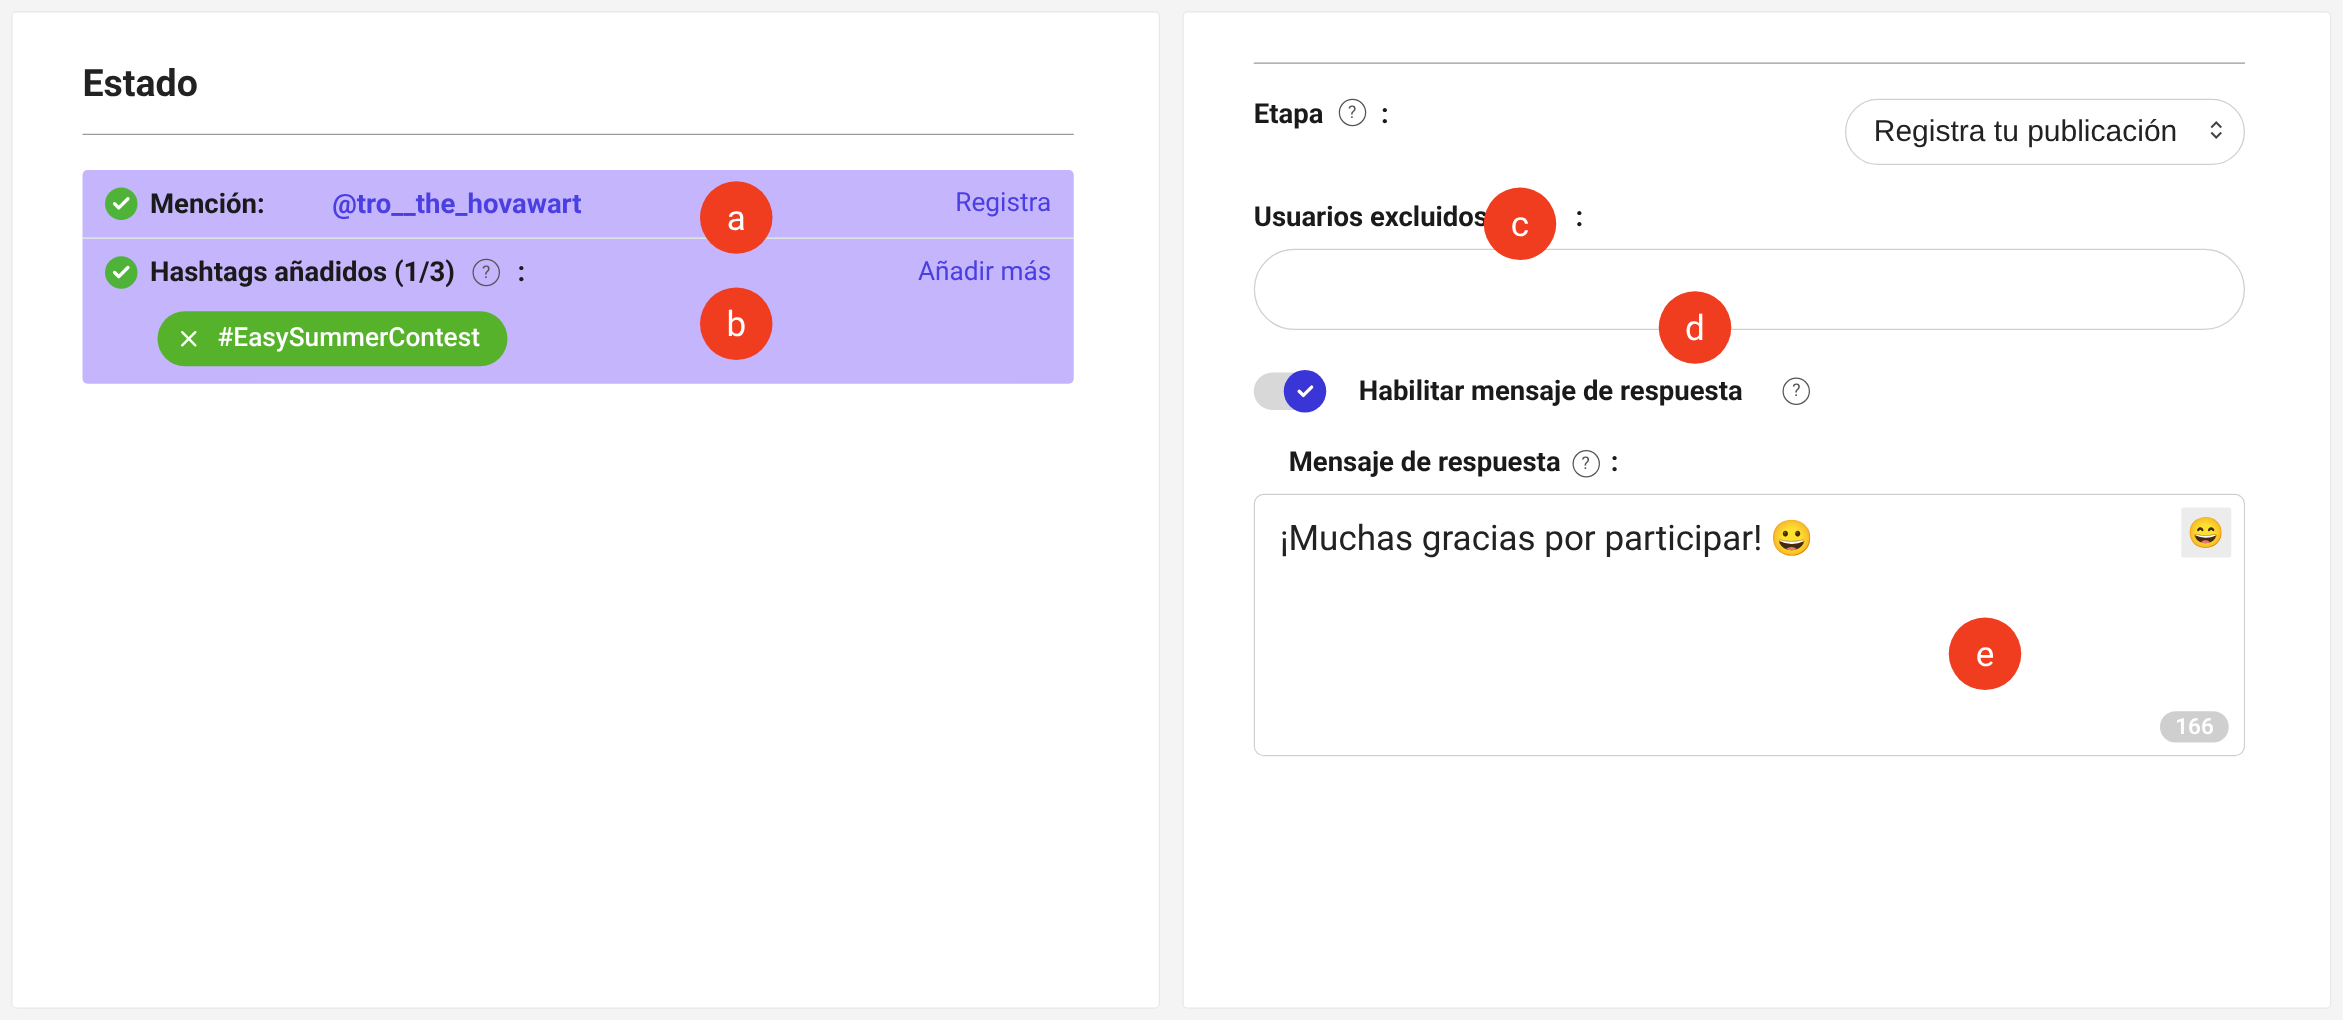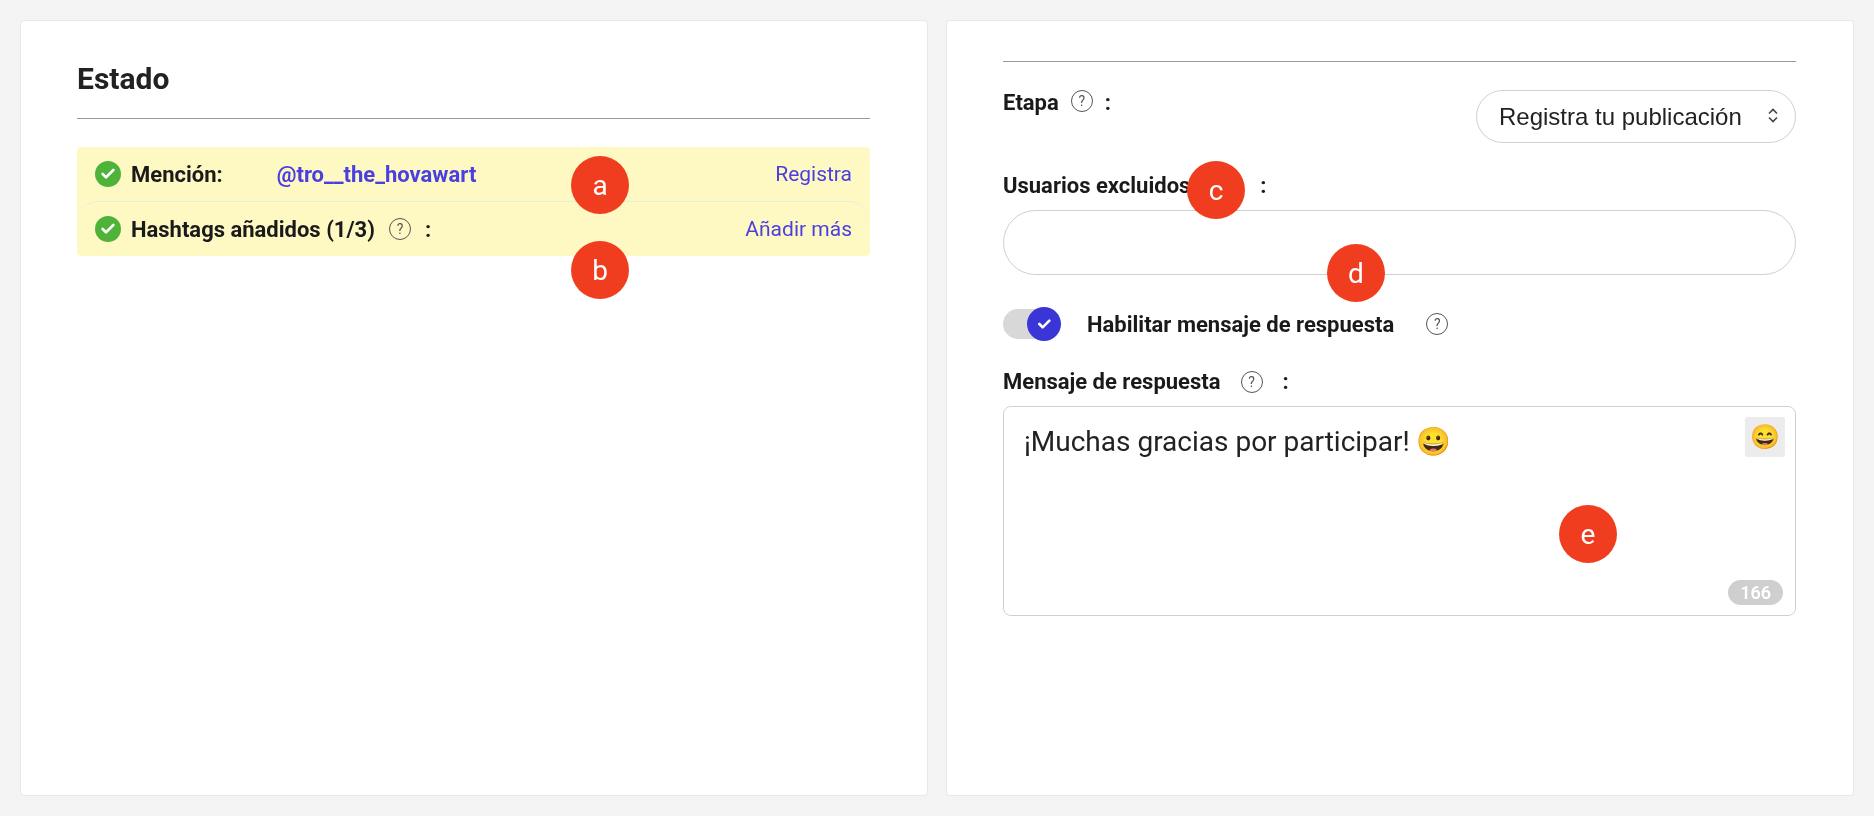--- a/index.html
+++ b/index.html
@@ -13,7 +13,7 @@
   .outer {
     display: flex;
     gap: 18px;
-    padding: 20px;
+    padding: 9px;
     width: 1874px;
     height: 816px;
     background: #f4f4f4;

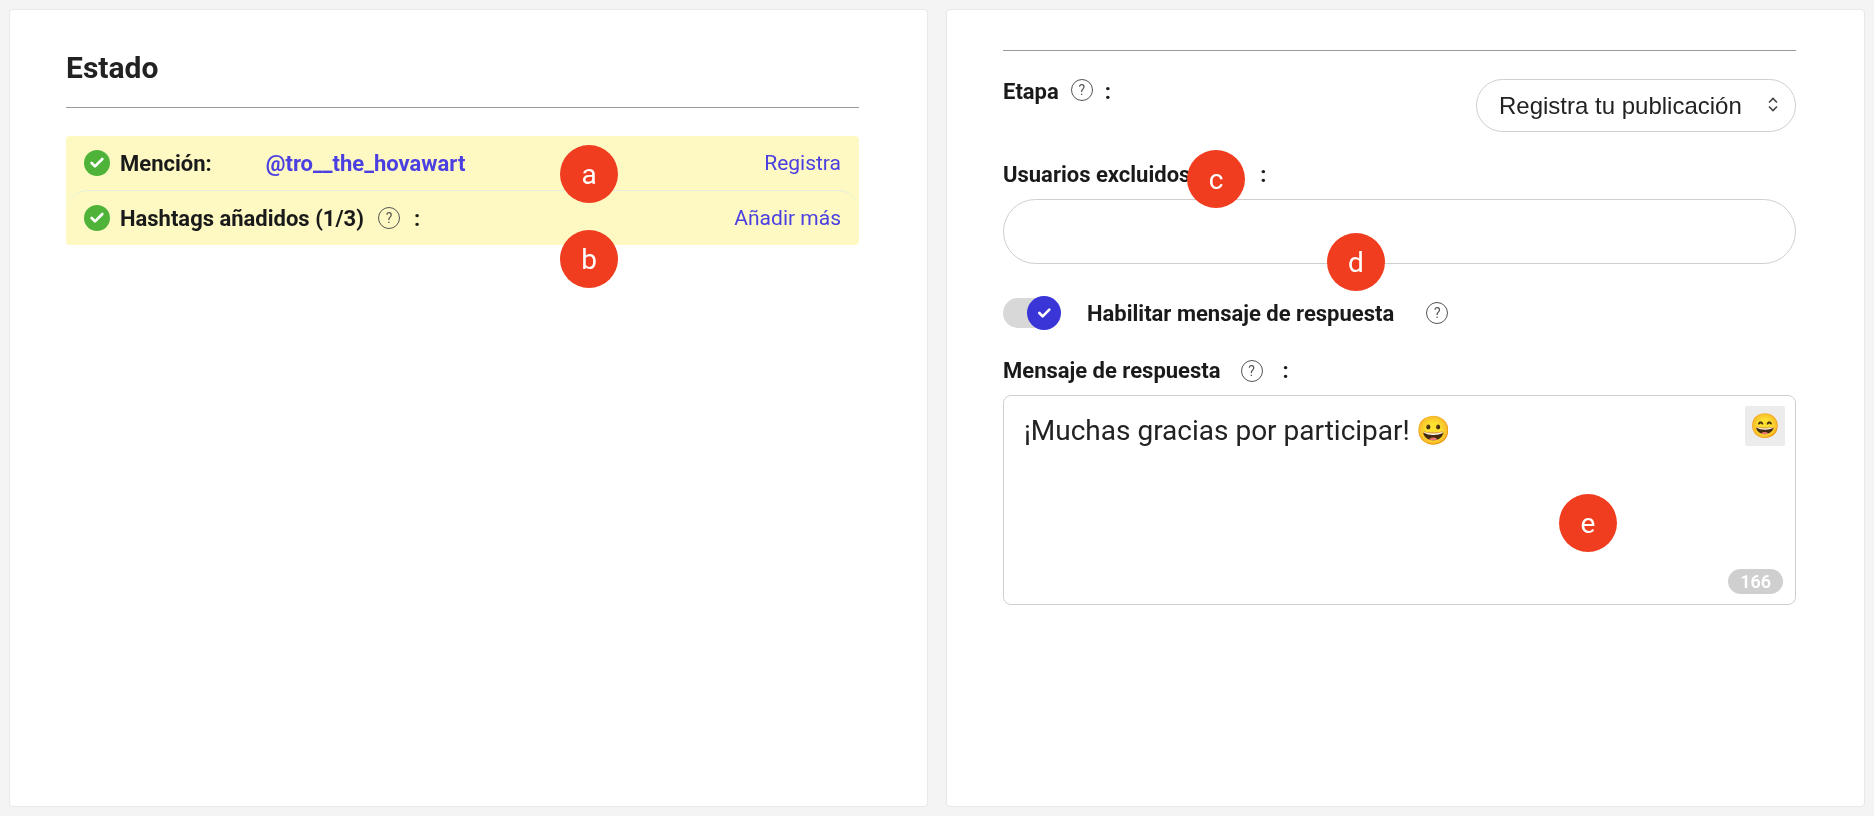--- a/index.html
+++ b/index.html
@@ -48,7 +48,7 @@
   }
   
   .status-box {
-    background: #fef9c3;
+    background: #c4b5fd;
     border-radius: 4px;
     padding: 0;
   }

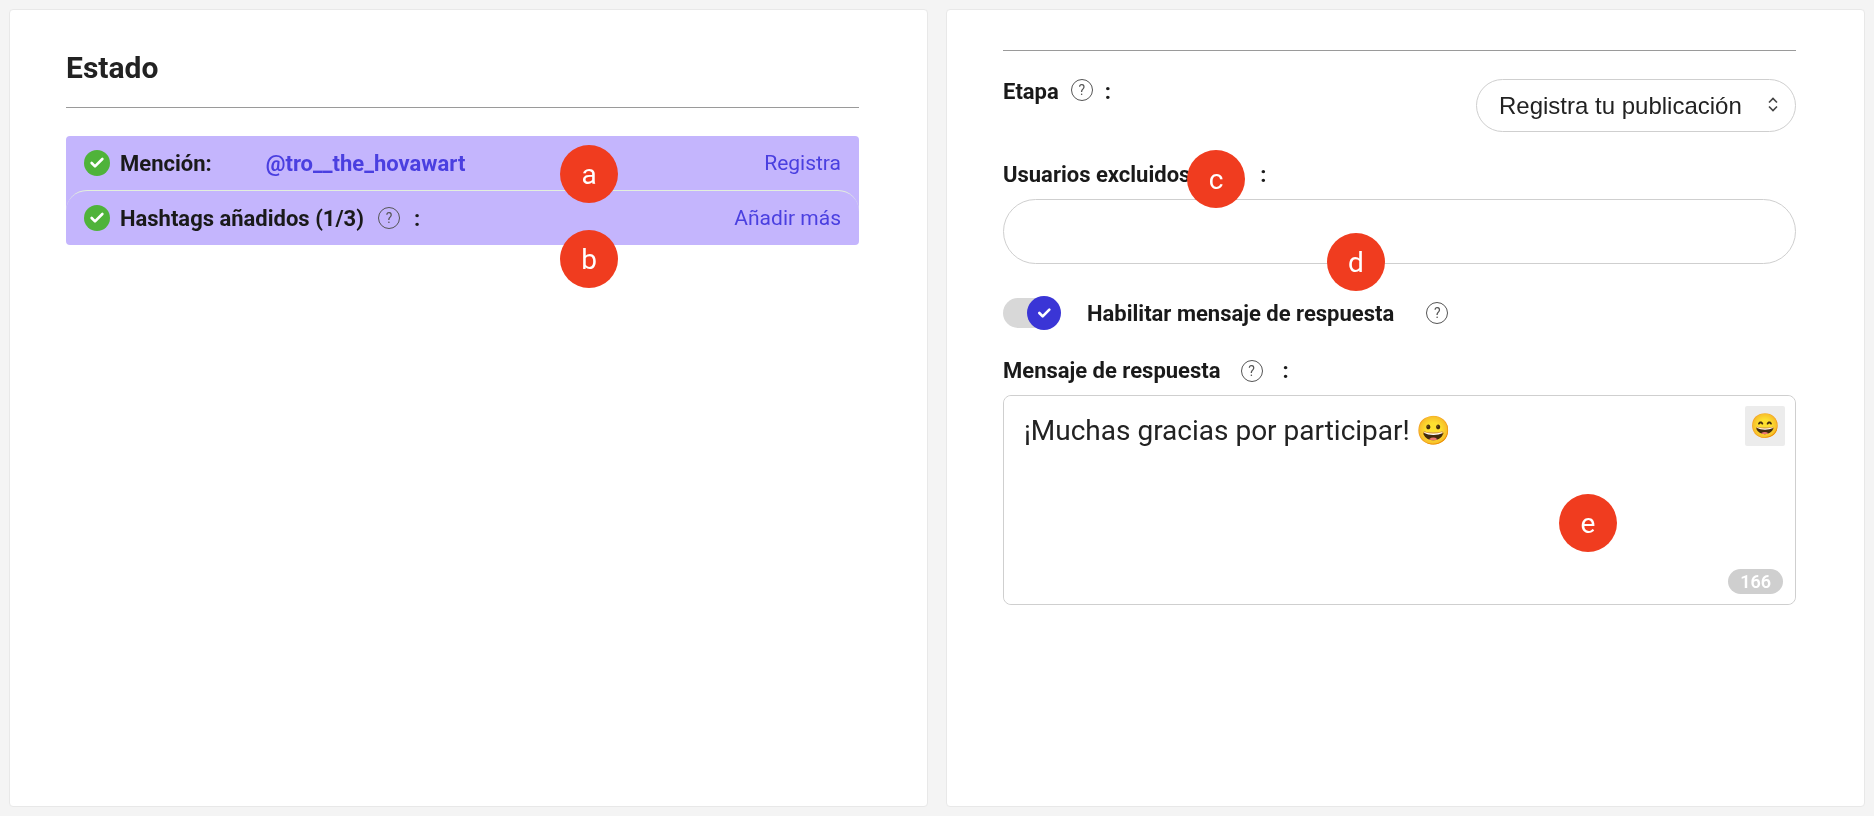--- a/index.html
+++ b/index.html
@@ -62,7 +62,6 @@
   .status-row + .status-row {
     border-top: 1px solid #e3efdc;
     flex-wrap: wrap;
-    border-radius: 21px;
   }
   .check-circle {
     width: 26px;

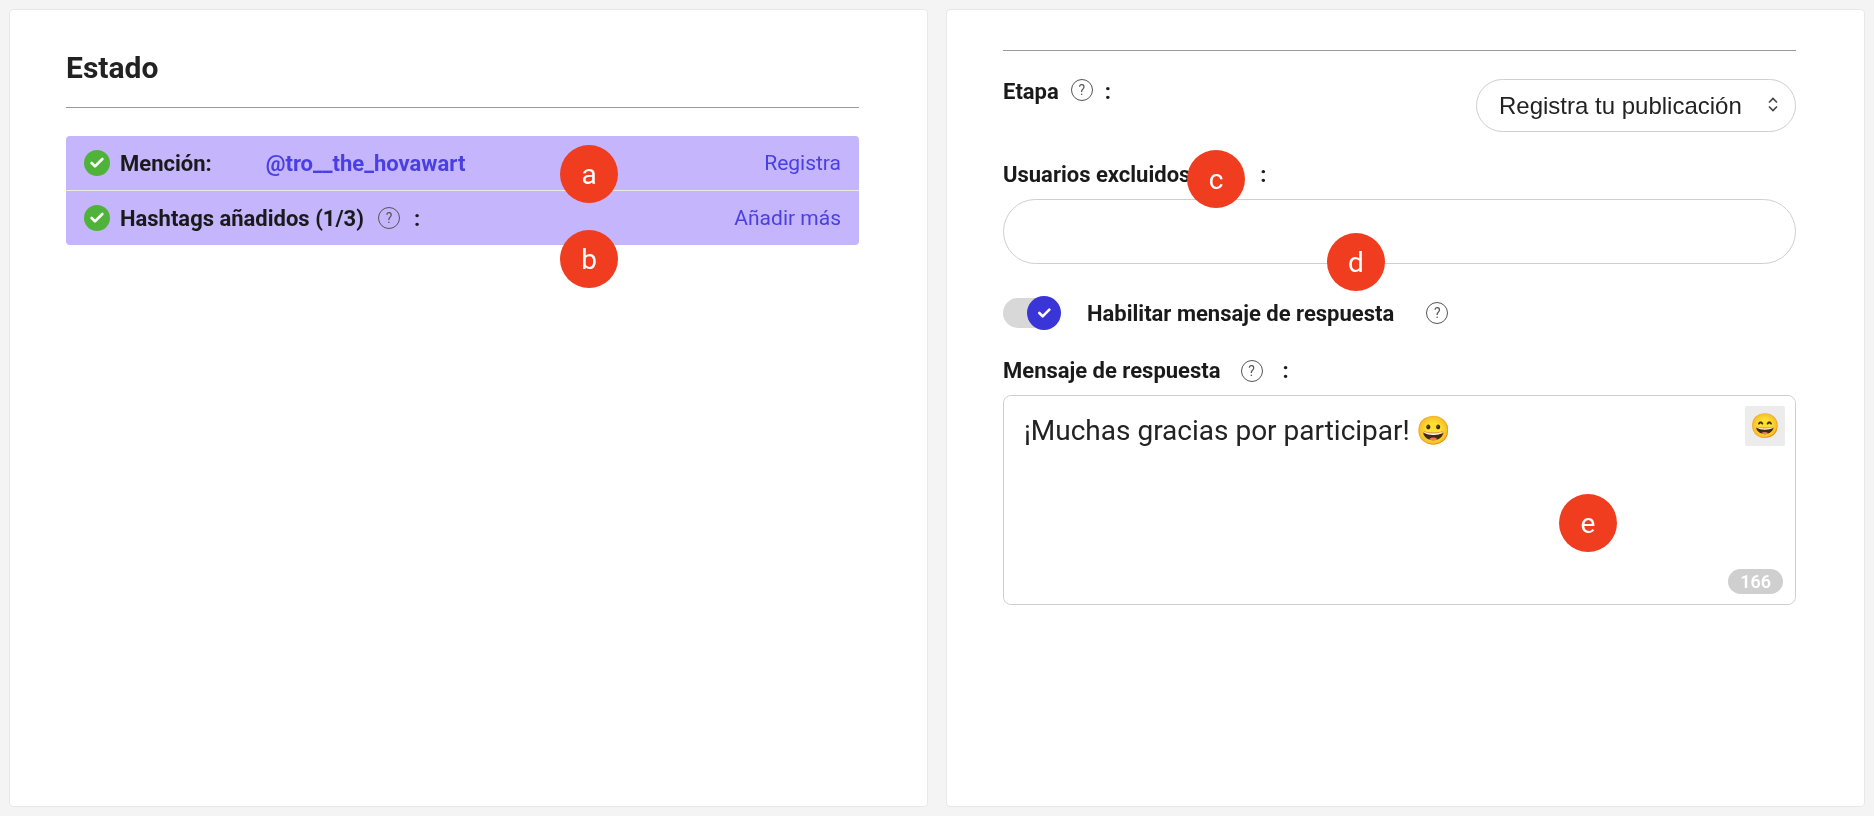--- a/index.html
+++ b/index.html
@@ -314,6 +314,17 @@
           <span class="hashtag-label">:</span>
           <span class="row-action">Añadir más</span>
 
+          <div class="hashtag-pills">
+            <span class="pill">
+              <span class="x-icon">
+                <svg viewBox="0 0 24 24" stroke="#fff" stroke-width="2.5" stroke-linecap="round">
+                    <line x1="5" y1="5" x2="19" y2="19"></line>
+                    <line x1="19" y1="5" x2="5" y2="19"></line>
+                  </svg>
+              </span>
+              <span>#EasySummerContest</span>
+            </span>
+          </div>
         </div>
 
       </div>

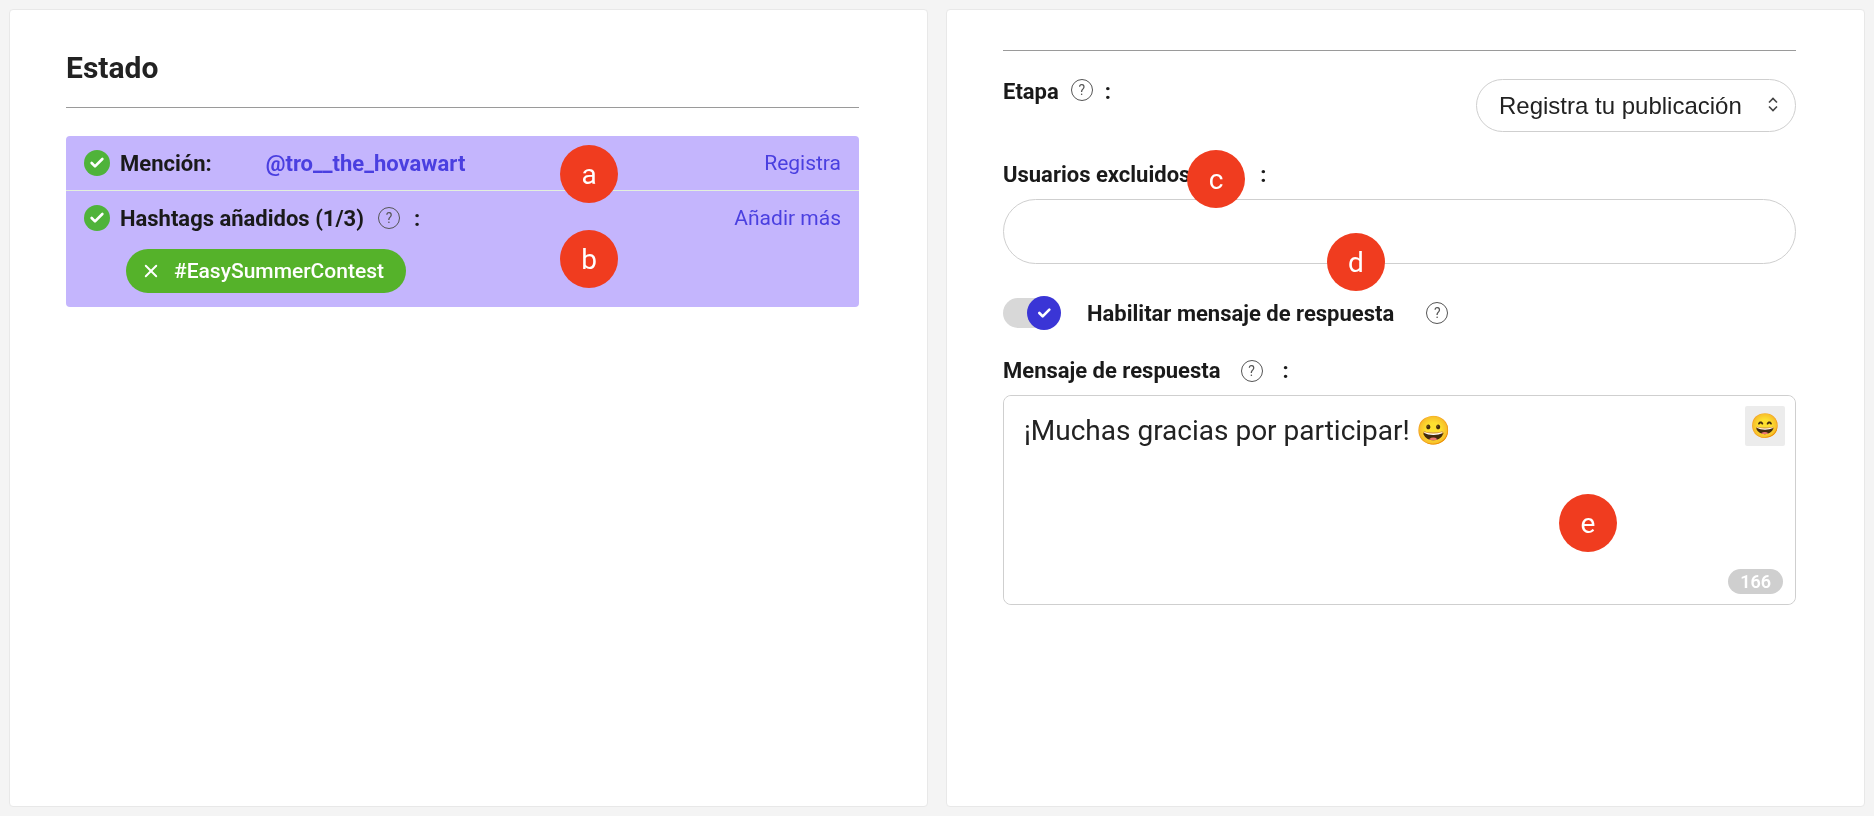--- a/index.html
+++ b/index.html
@@ -217,8 +217,9 @@
   .reply-label-row {
     display: flex;
     align-items: center;
-    gap: 16px;
+    gap: 5px;
     margin-bottom: 12px;
+    margin-left: 28px;
   }
   .reply-box {
     border: 1px solid #cfcfcf;

